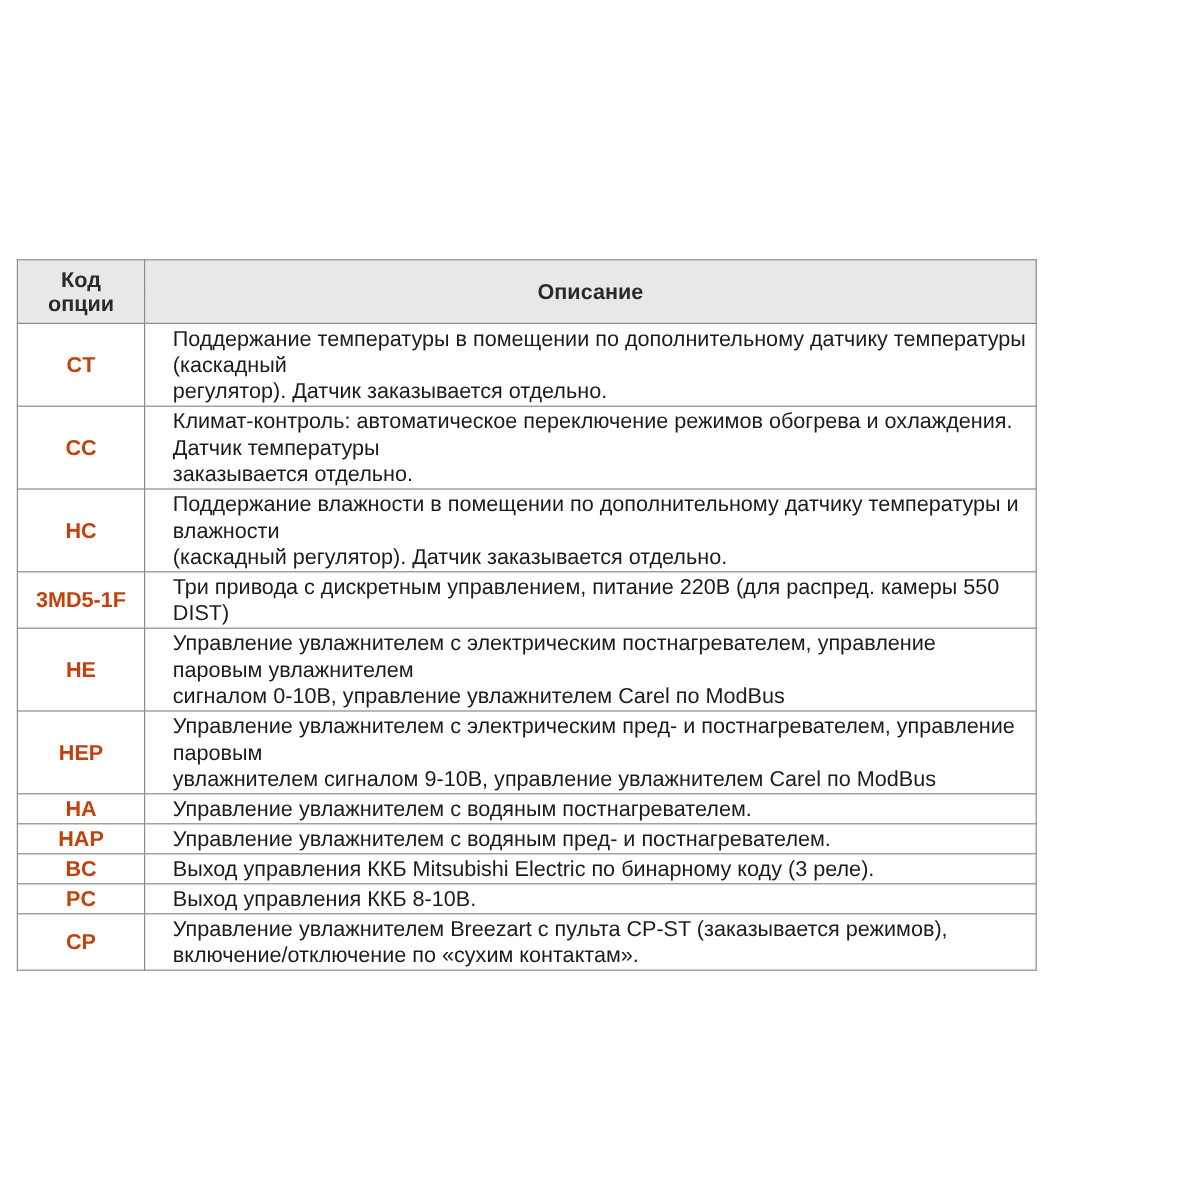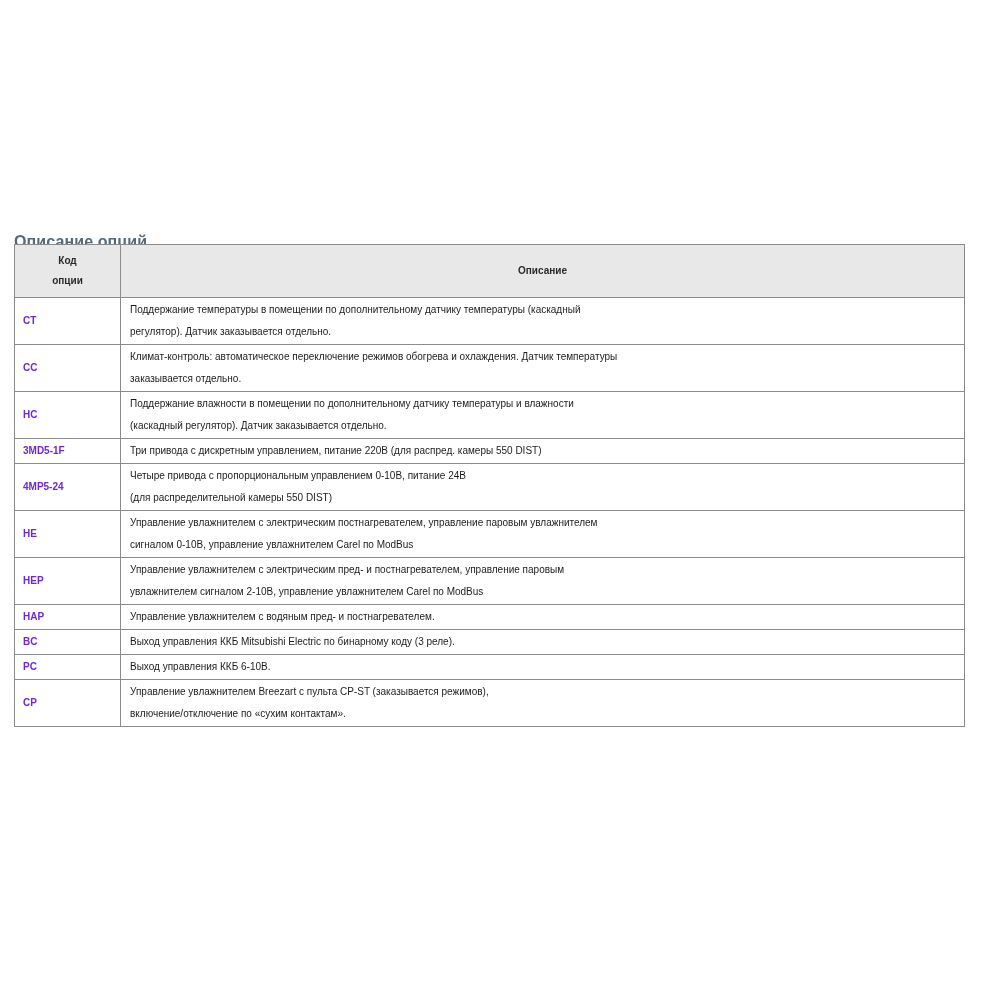--- a/index.html
+++ b/index.html
@@ -28,10 +28,10 @@
     table.options {
       position: absolute;
       left: 14px;
-      top: 244px;
-      width: 951px;
+      top: 216px;
+      width: 850px;
       border-collapse: collapse;
-      font-size: 10px;
+      font-size: 18px;
       line-height: 22px;
     }
     table.options th,

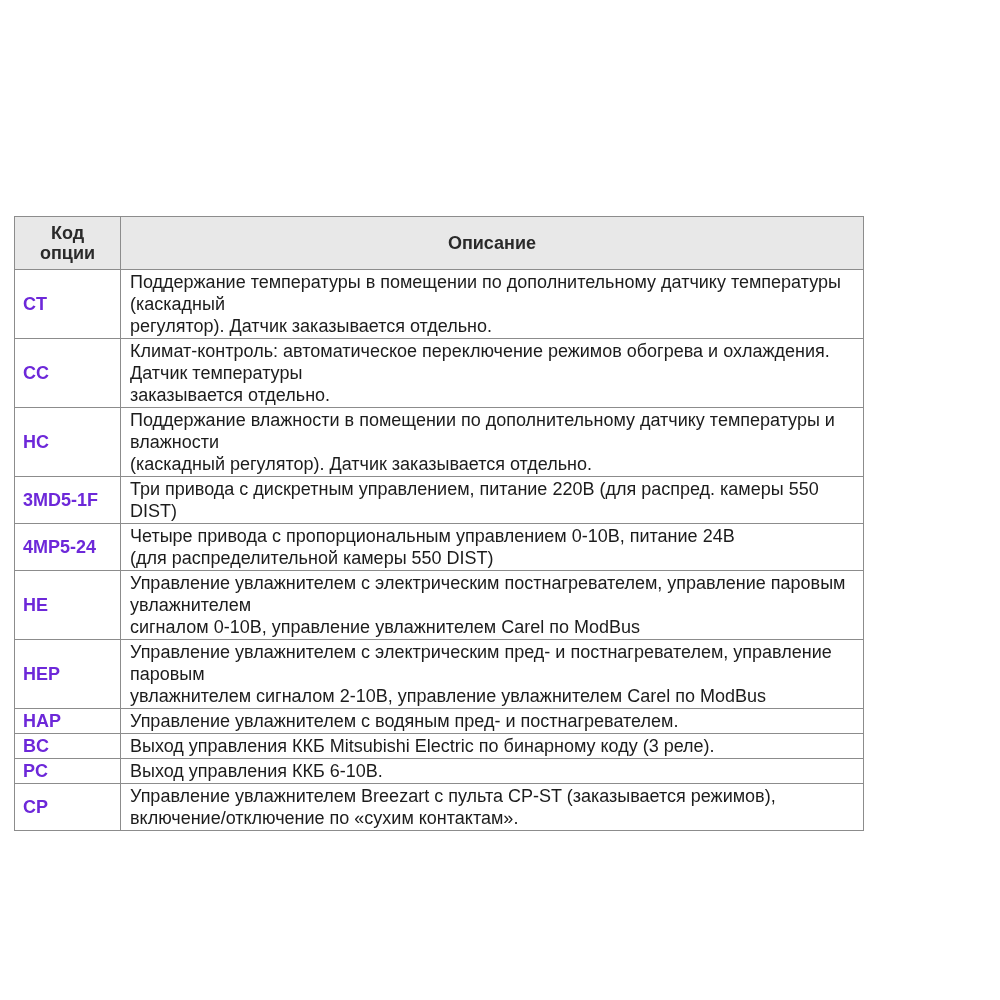--- a/index.html
+++ b/index.html
@@ -55,7 +55,7 @@
       color: #6d28d9;
     }
     table.options td.desc {
-      padding: 1px 8px 1px 9px;
+      padding: 1px 8px 1px 23px;
       margin-top: 29px;
     }
     tr.two-line td { height: 44px; }

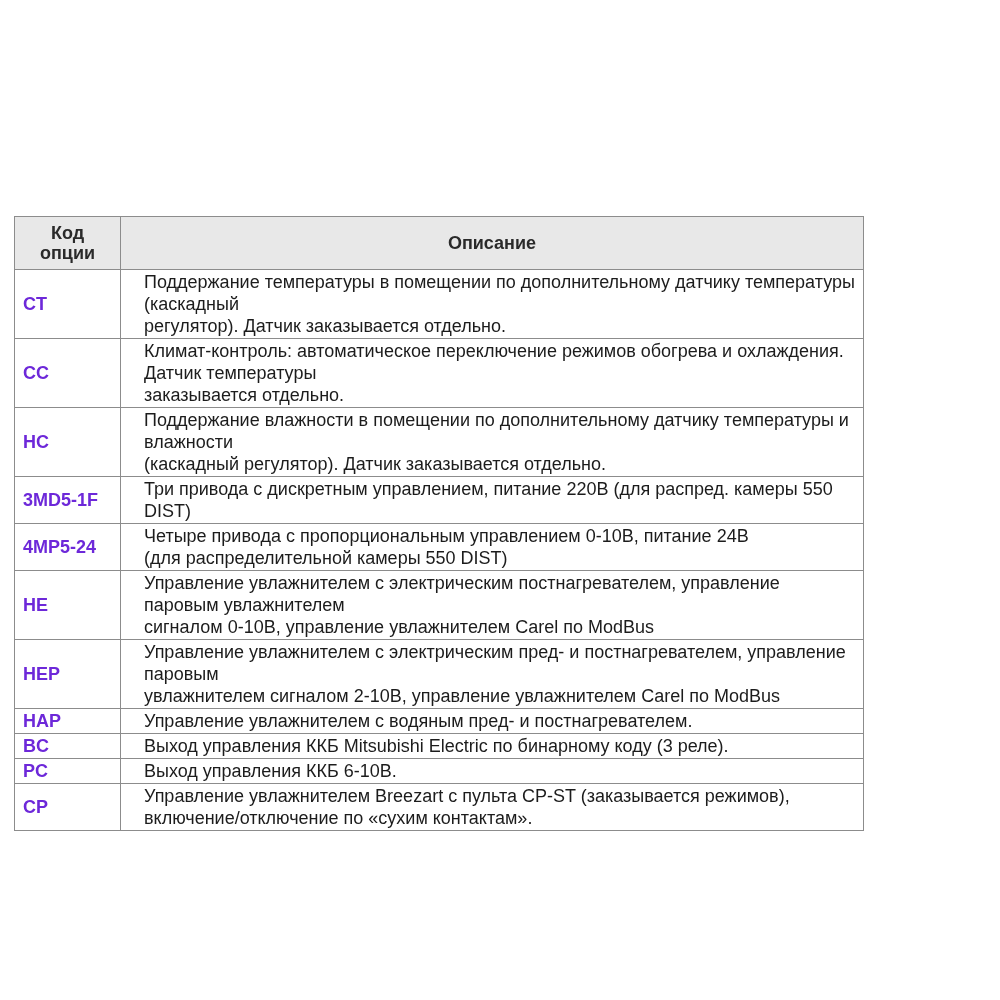--- a/index.html
+++ b/index.html
@@ -52,7 +52,8 @@
       width: 89px;
       font-weight: bold;
       padding: 0 8px;
-      color: #6d28d9;
+      color: #c2410c;
+      text-align: center;
     }
     table.options td.desc {
       padding: 1px 8px 1px 23px;

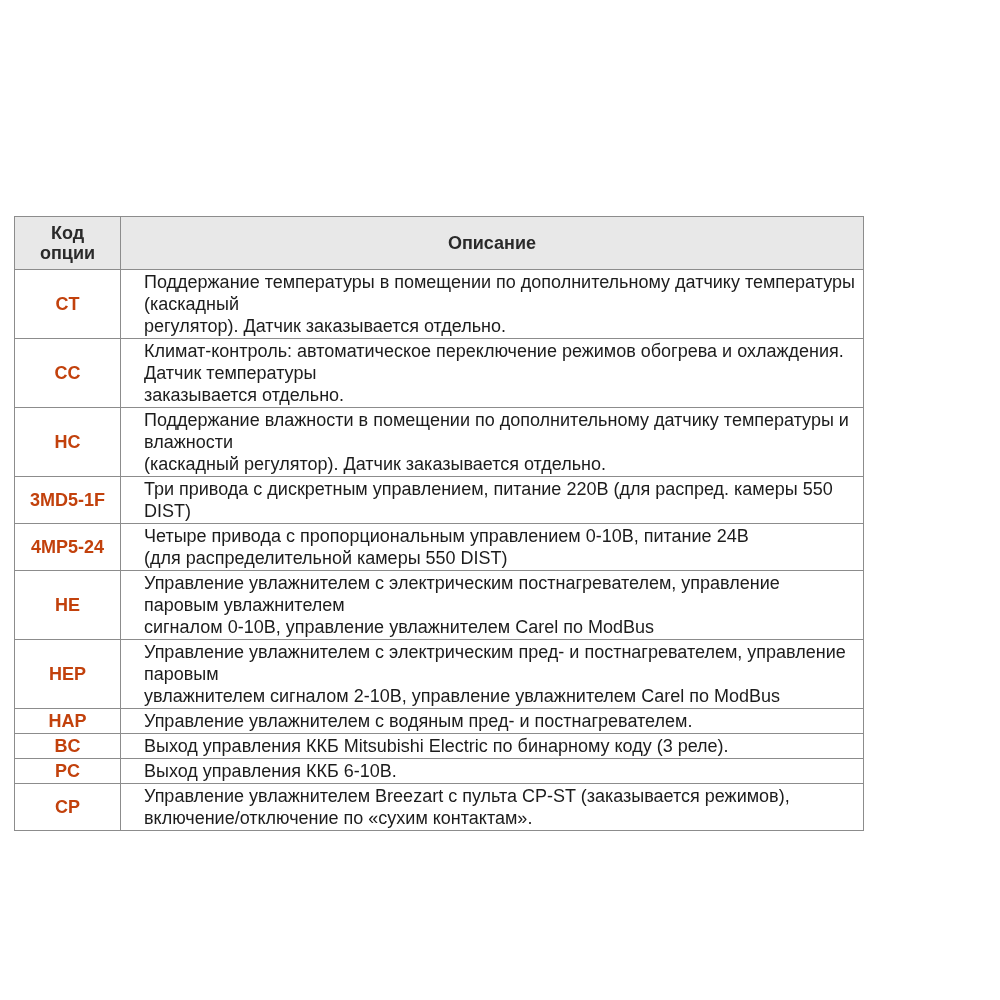--- a/index.html
+++ b/index.html
@@ -95,10 +95,6 @@
         <td class="desc"><span>Три привода с дискретным управлением, питание 220В (для распред. камеры 550 DIST)</span></td>
       </tr>
       <tr class="two-line">
-        <td class="code">4MP5-24</td>
-        <td class="desc"><span>Четыре привода с пропорциональным управлением 0-10В, питание 24В</span><br><span>(для распределительной камеры 550 DIST)</span></td>
-      </tr>
-      <tr class="two-line">
         <td class="code">HE</td>
         <td class="desc"><span>Управление увлажнителем с электрическим постнагревателем, управление паровым увлажнителем</span><br><span>сигналом 0-10В, управление увлажнителем Carel по ModBus</span></td>
       </tr>

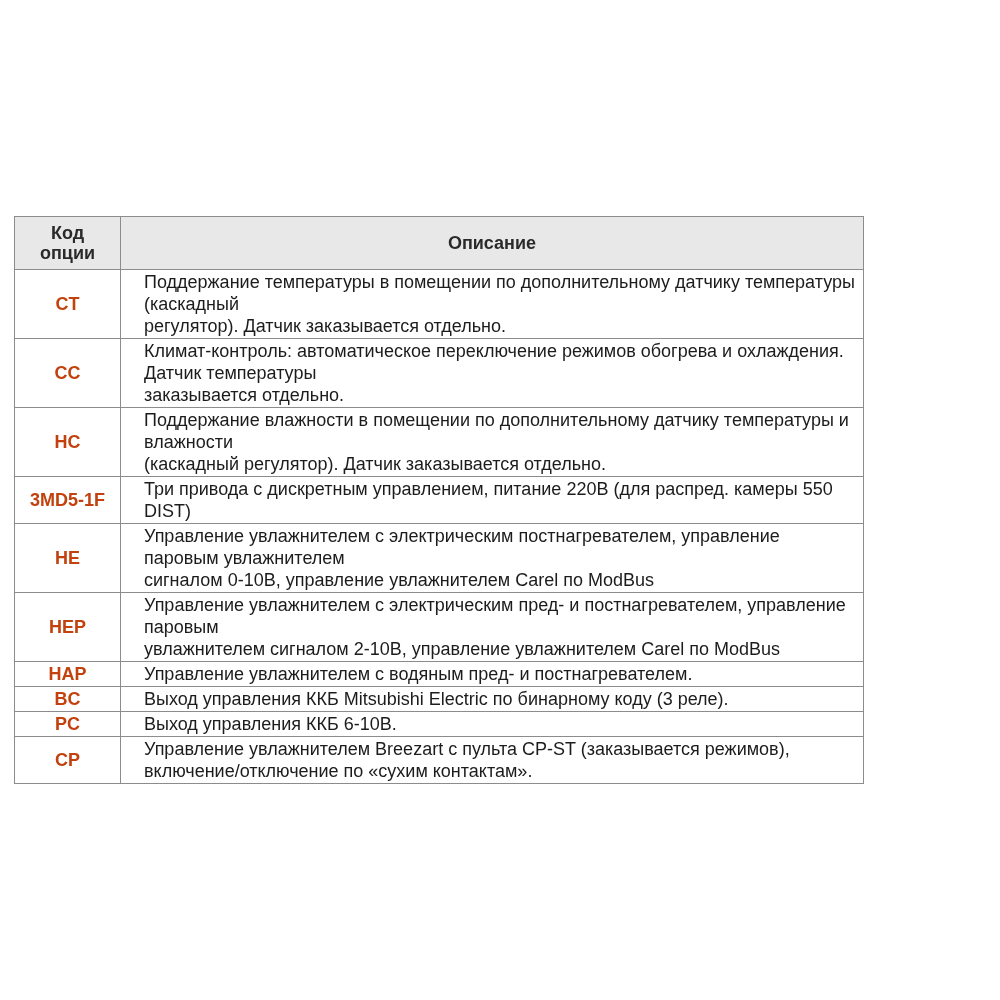--- a/index.html
+++ b/index.html
@@ -100,7 +100,7 @@
       </tr>
       <tr class="two-line">
         <td class="code">HEP</td>
-        <td class="desc"><span>Управление увлажнителем с электрическим пред- и постнагревателем, управление паровым</span><br><span>увлажнителем сигналом 2-10В, управление увлажнителем Carel по ModBus</span></td>
+        <td class="desc"><span>Управление увлажнителем с электрическим пред- и постнагревателем, управление паровым</span><br><span>увлажнителем сигналом 9-10В, управление увлажнителем Carel по ModBus</span></td>
       </tr>
       <tr class="one-line">
         <td class="code">HAP</td>

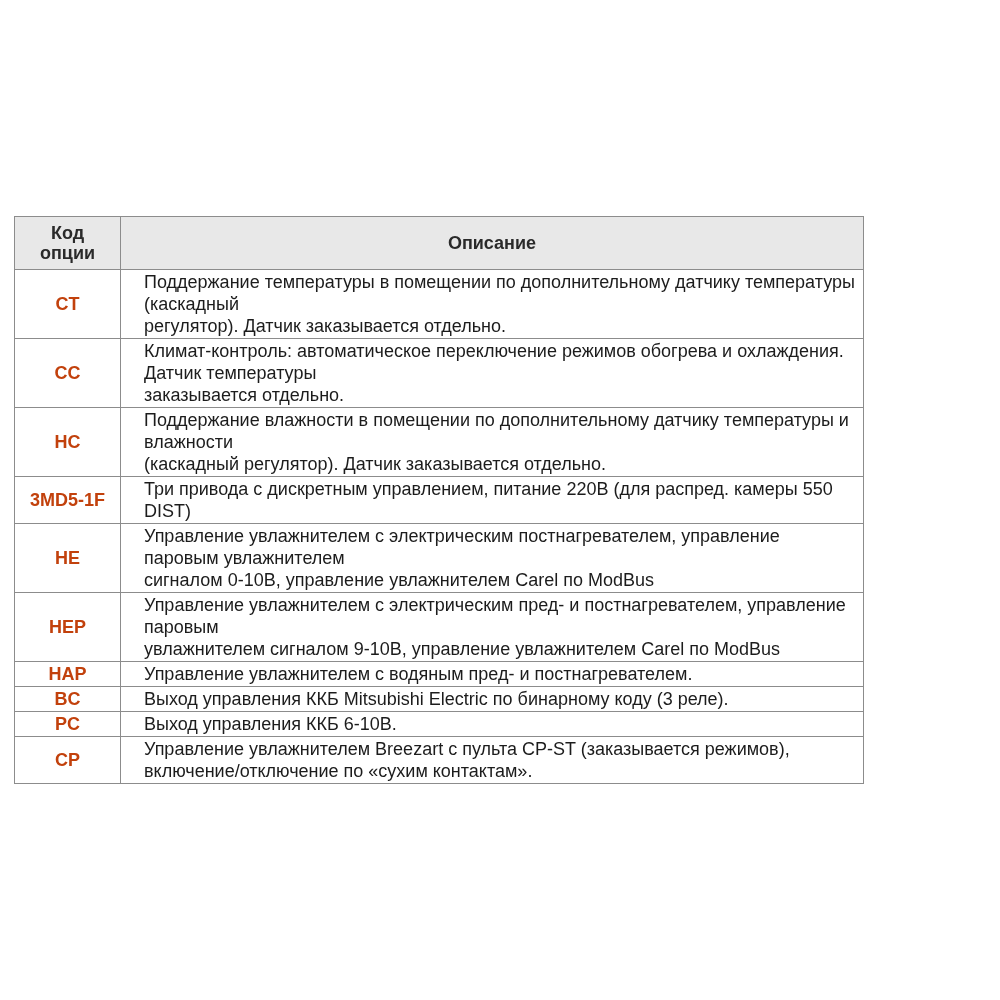--- a/index.html
+++ b/index.html
@@ -103,6 +103,10 @@
         <td class="desc"><span>Управление увлажнителем с электрическим пред- и постнагревателем, управление паровым</span><br><span>увлажнителем сигналом 9-10В, управление увлажнителем Carel по ModBus</span></td>
       </tr>
       <tr class="one-line">
+        <td class="code">HA</td>
+        <td class="desc"><span>Управление увлажнителем с водяным постнагревателем.</span></td>
+      </tr>
+      <tr class="one-line">
         <td class="code">HAP</td>
         <td class="desc"><span>Управление увлажнителем с водяным пред- и постнагревателем.</span></td>
       </tr>

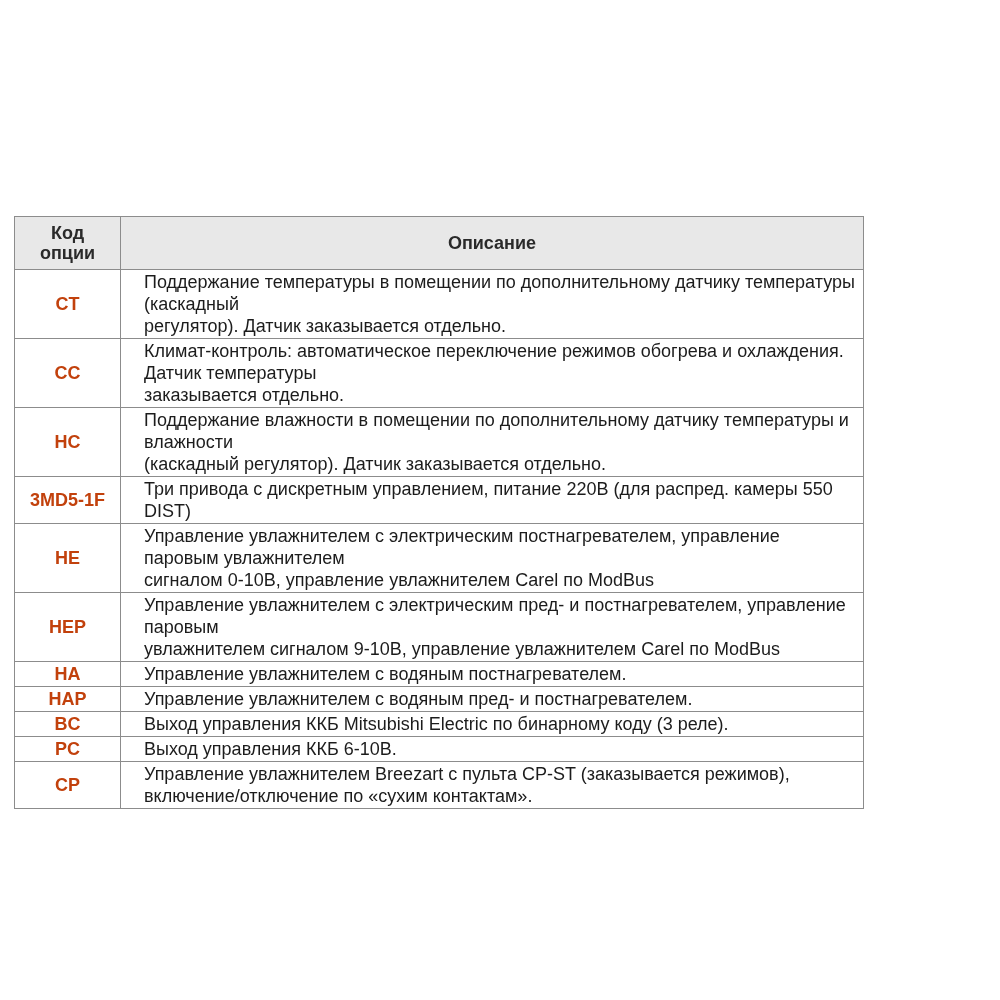--- a/index.html
+++ b/index.html
@@ -116,7 +116,7 @@
       </tr>
       <tr class="one-line">
         <td class="code">PC</td>
-        <td class="desc"><span>Выход управления ККБ 6-10В.</span></td>
+        <td class="desc"><span>Выход управления ККБ 8-10В.</span></td>
       </tr>
       <tr class="two-line">
         <td class="code">CP</td>

